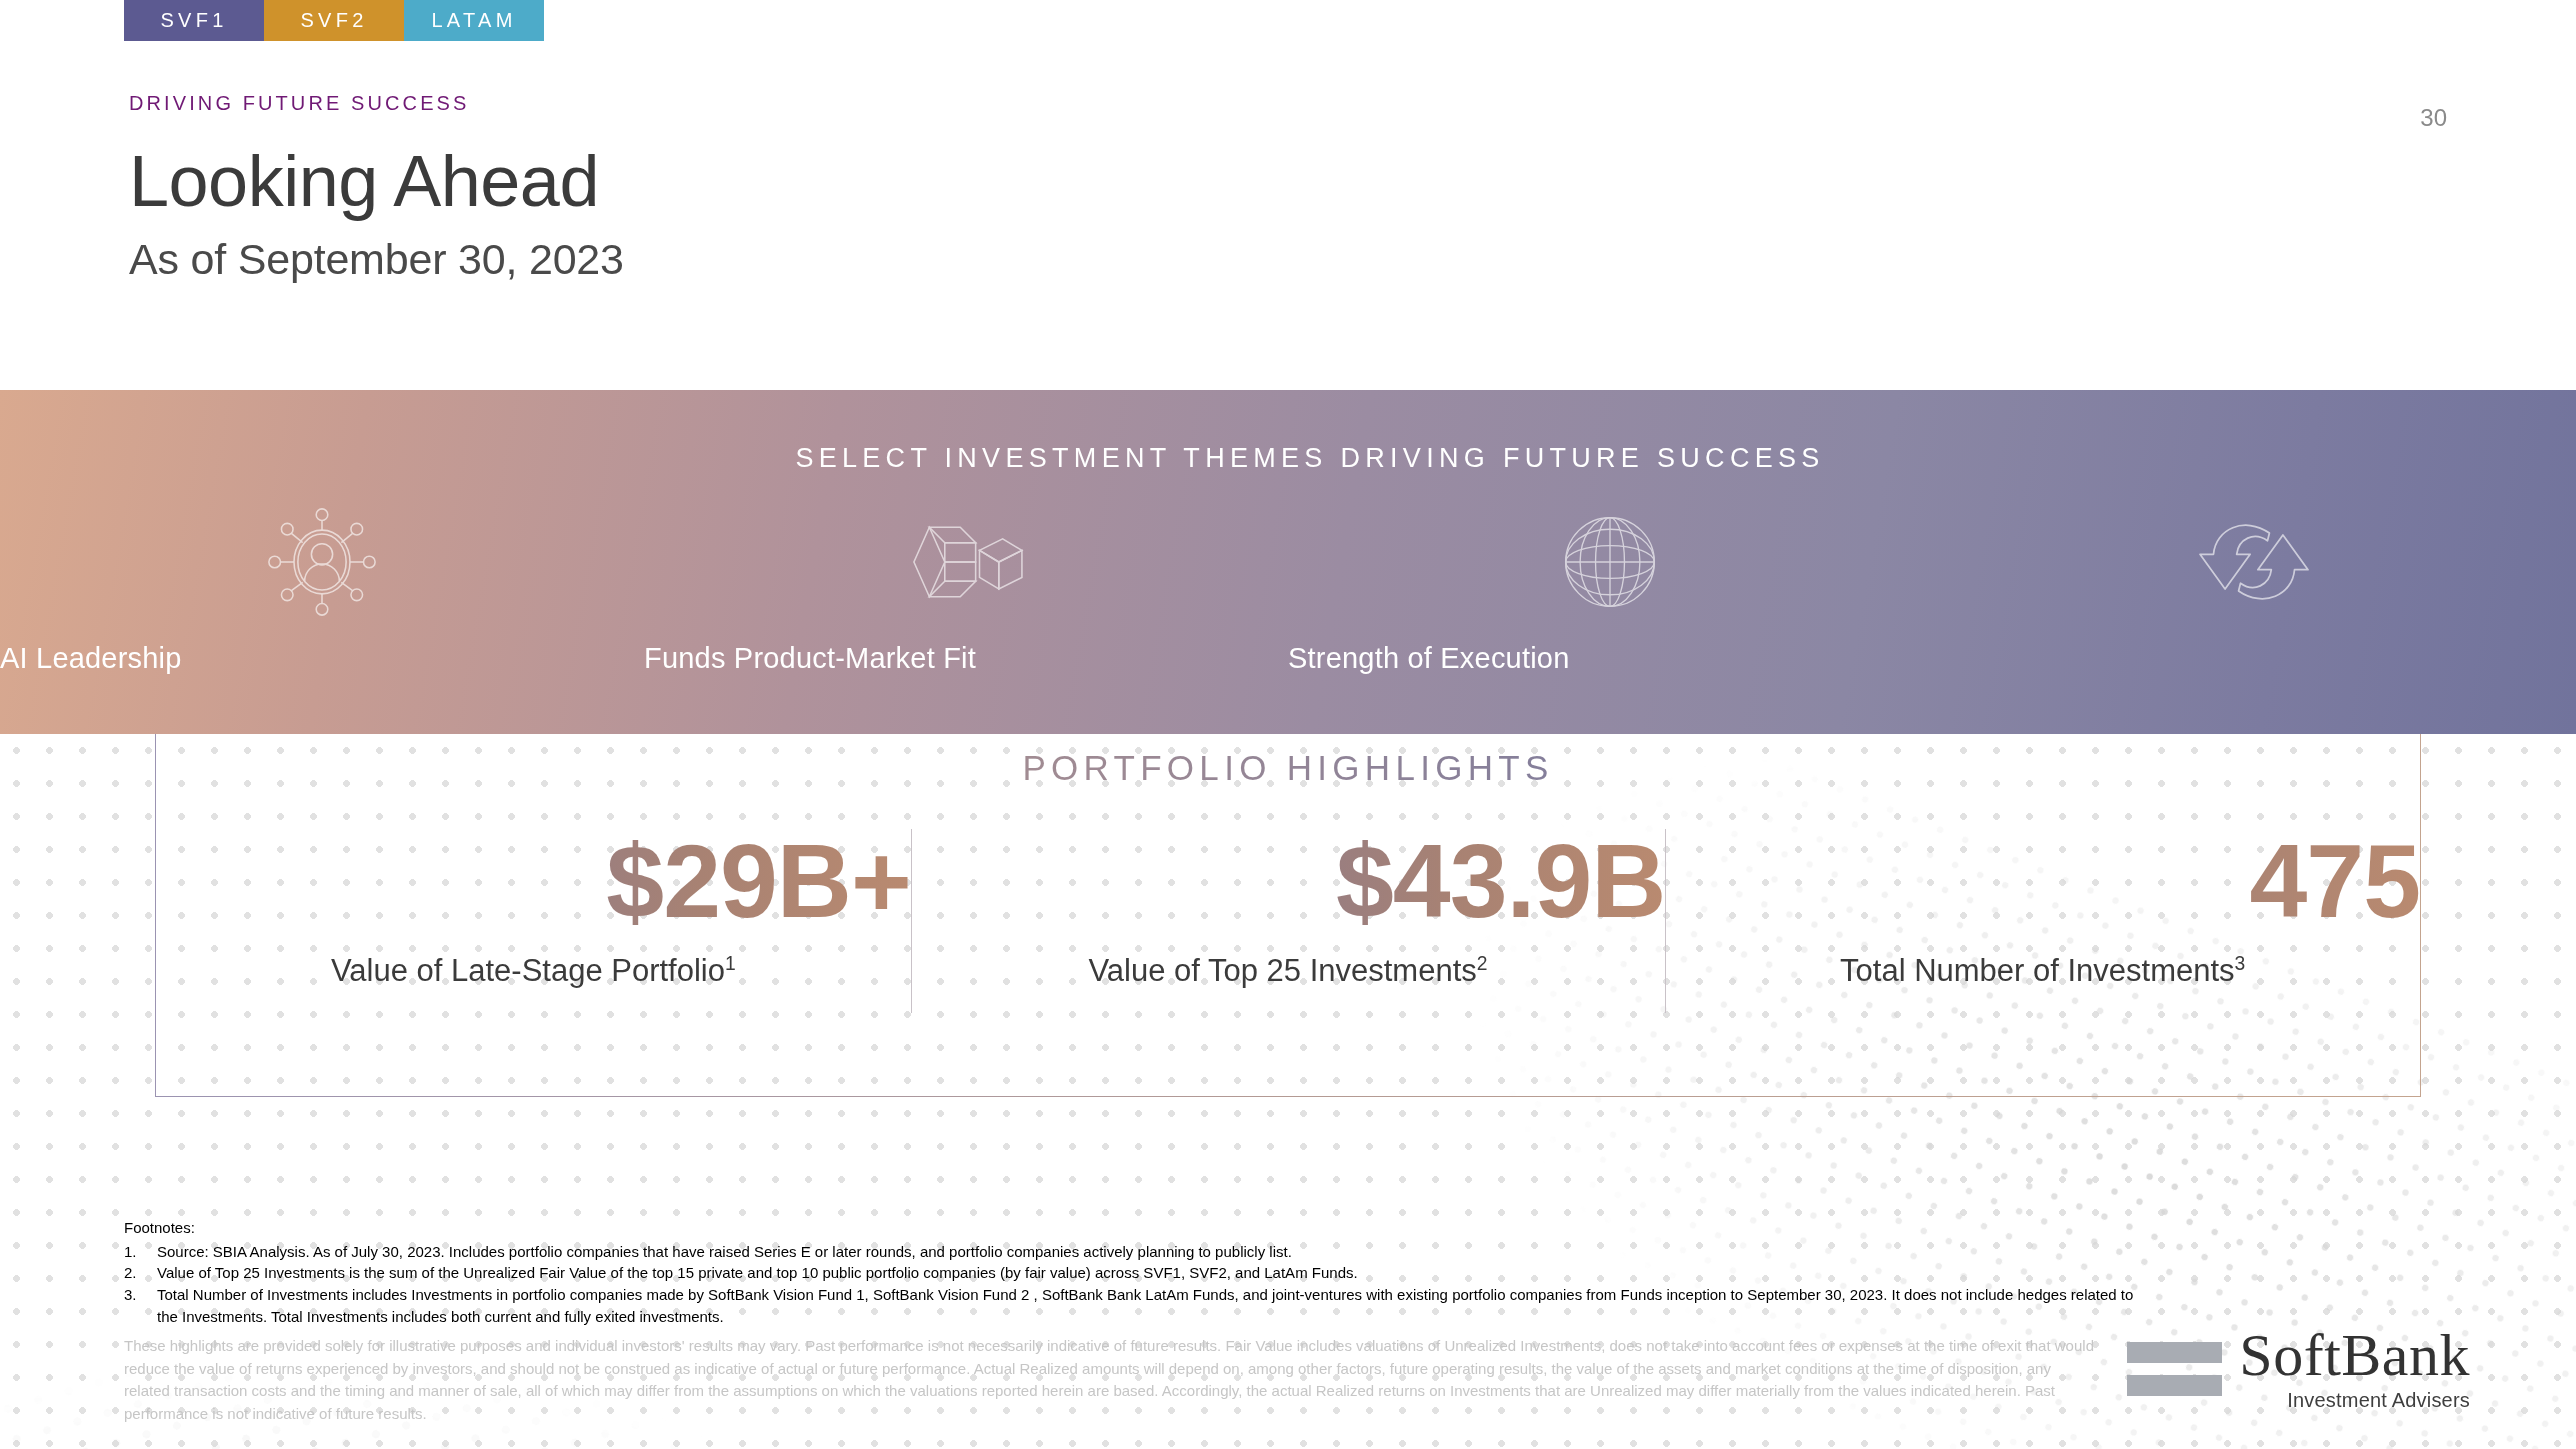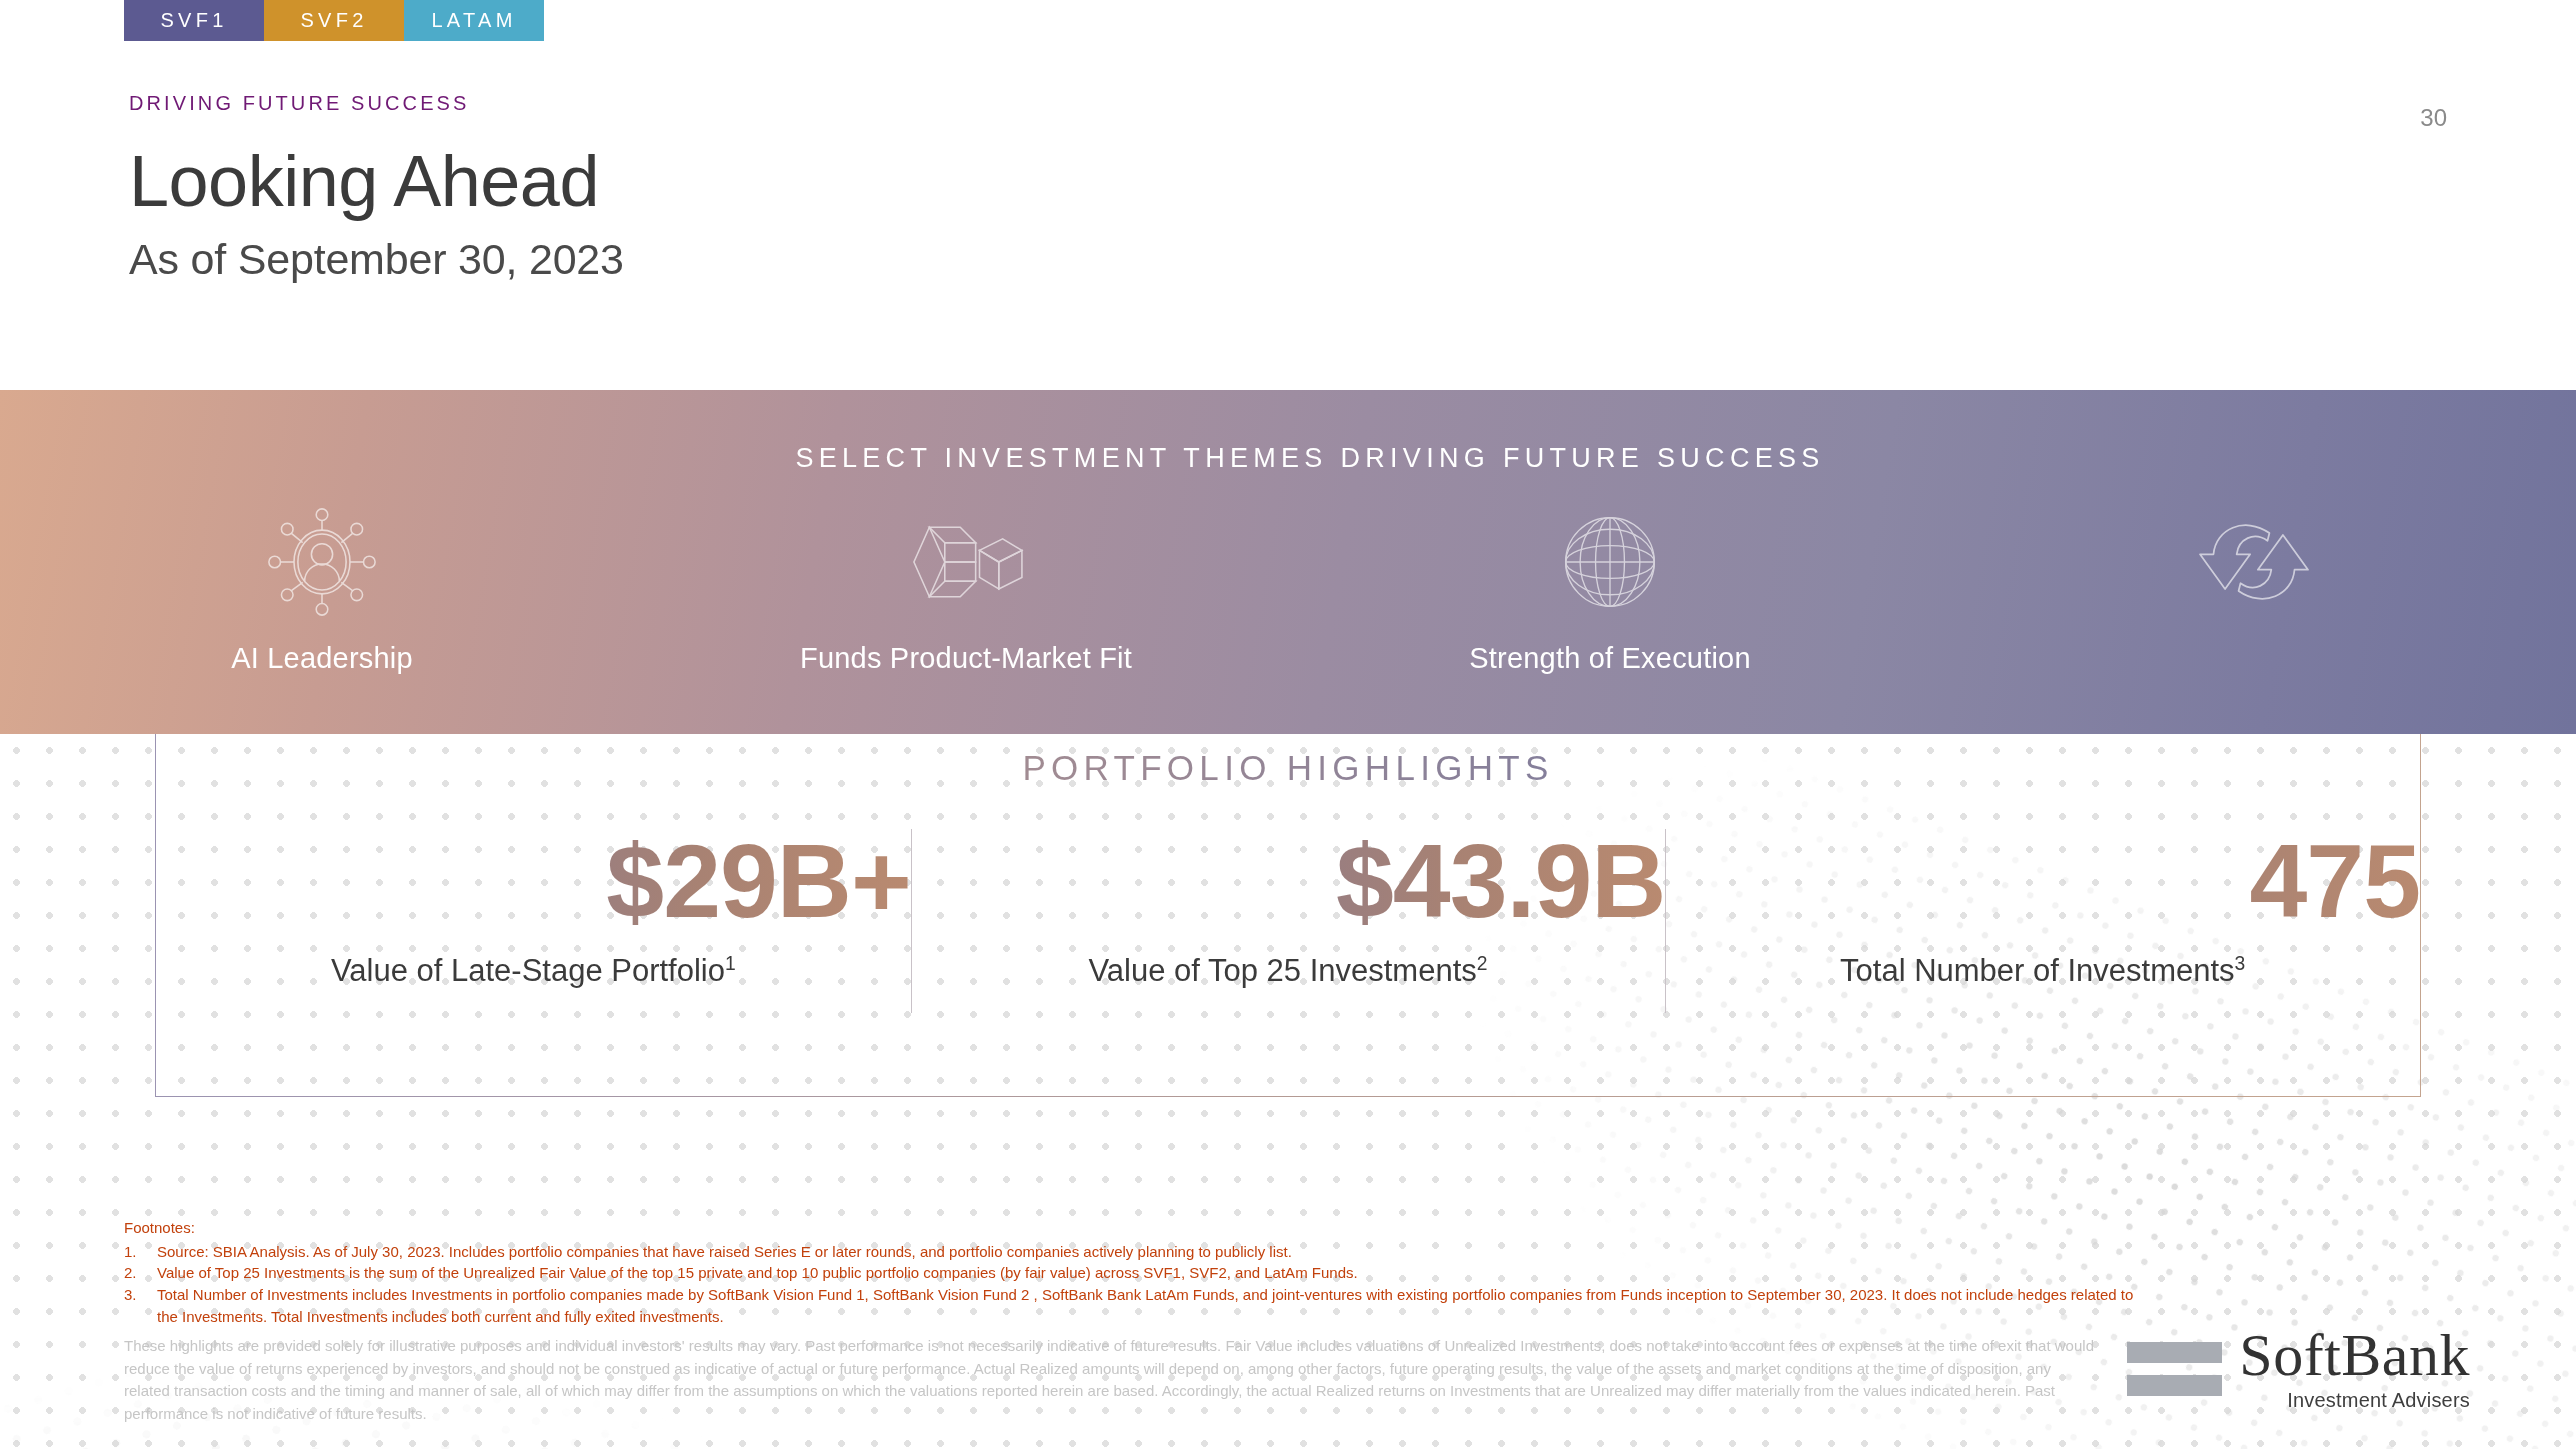--- a/index.html
+++ b/index.html
@@ -57,7 +57,7 @@
     display:flex; margin-top:31px;
   }
   .theme {
-    flex:1; display:flex; flex-direction:column; align-items:center;
+    flex:1; display:flex; flex-direction:column; 
   }
   .theme-icon {
     height:114px; display:flex; align-items:center; justify-content:center;

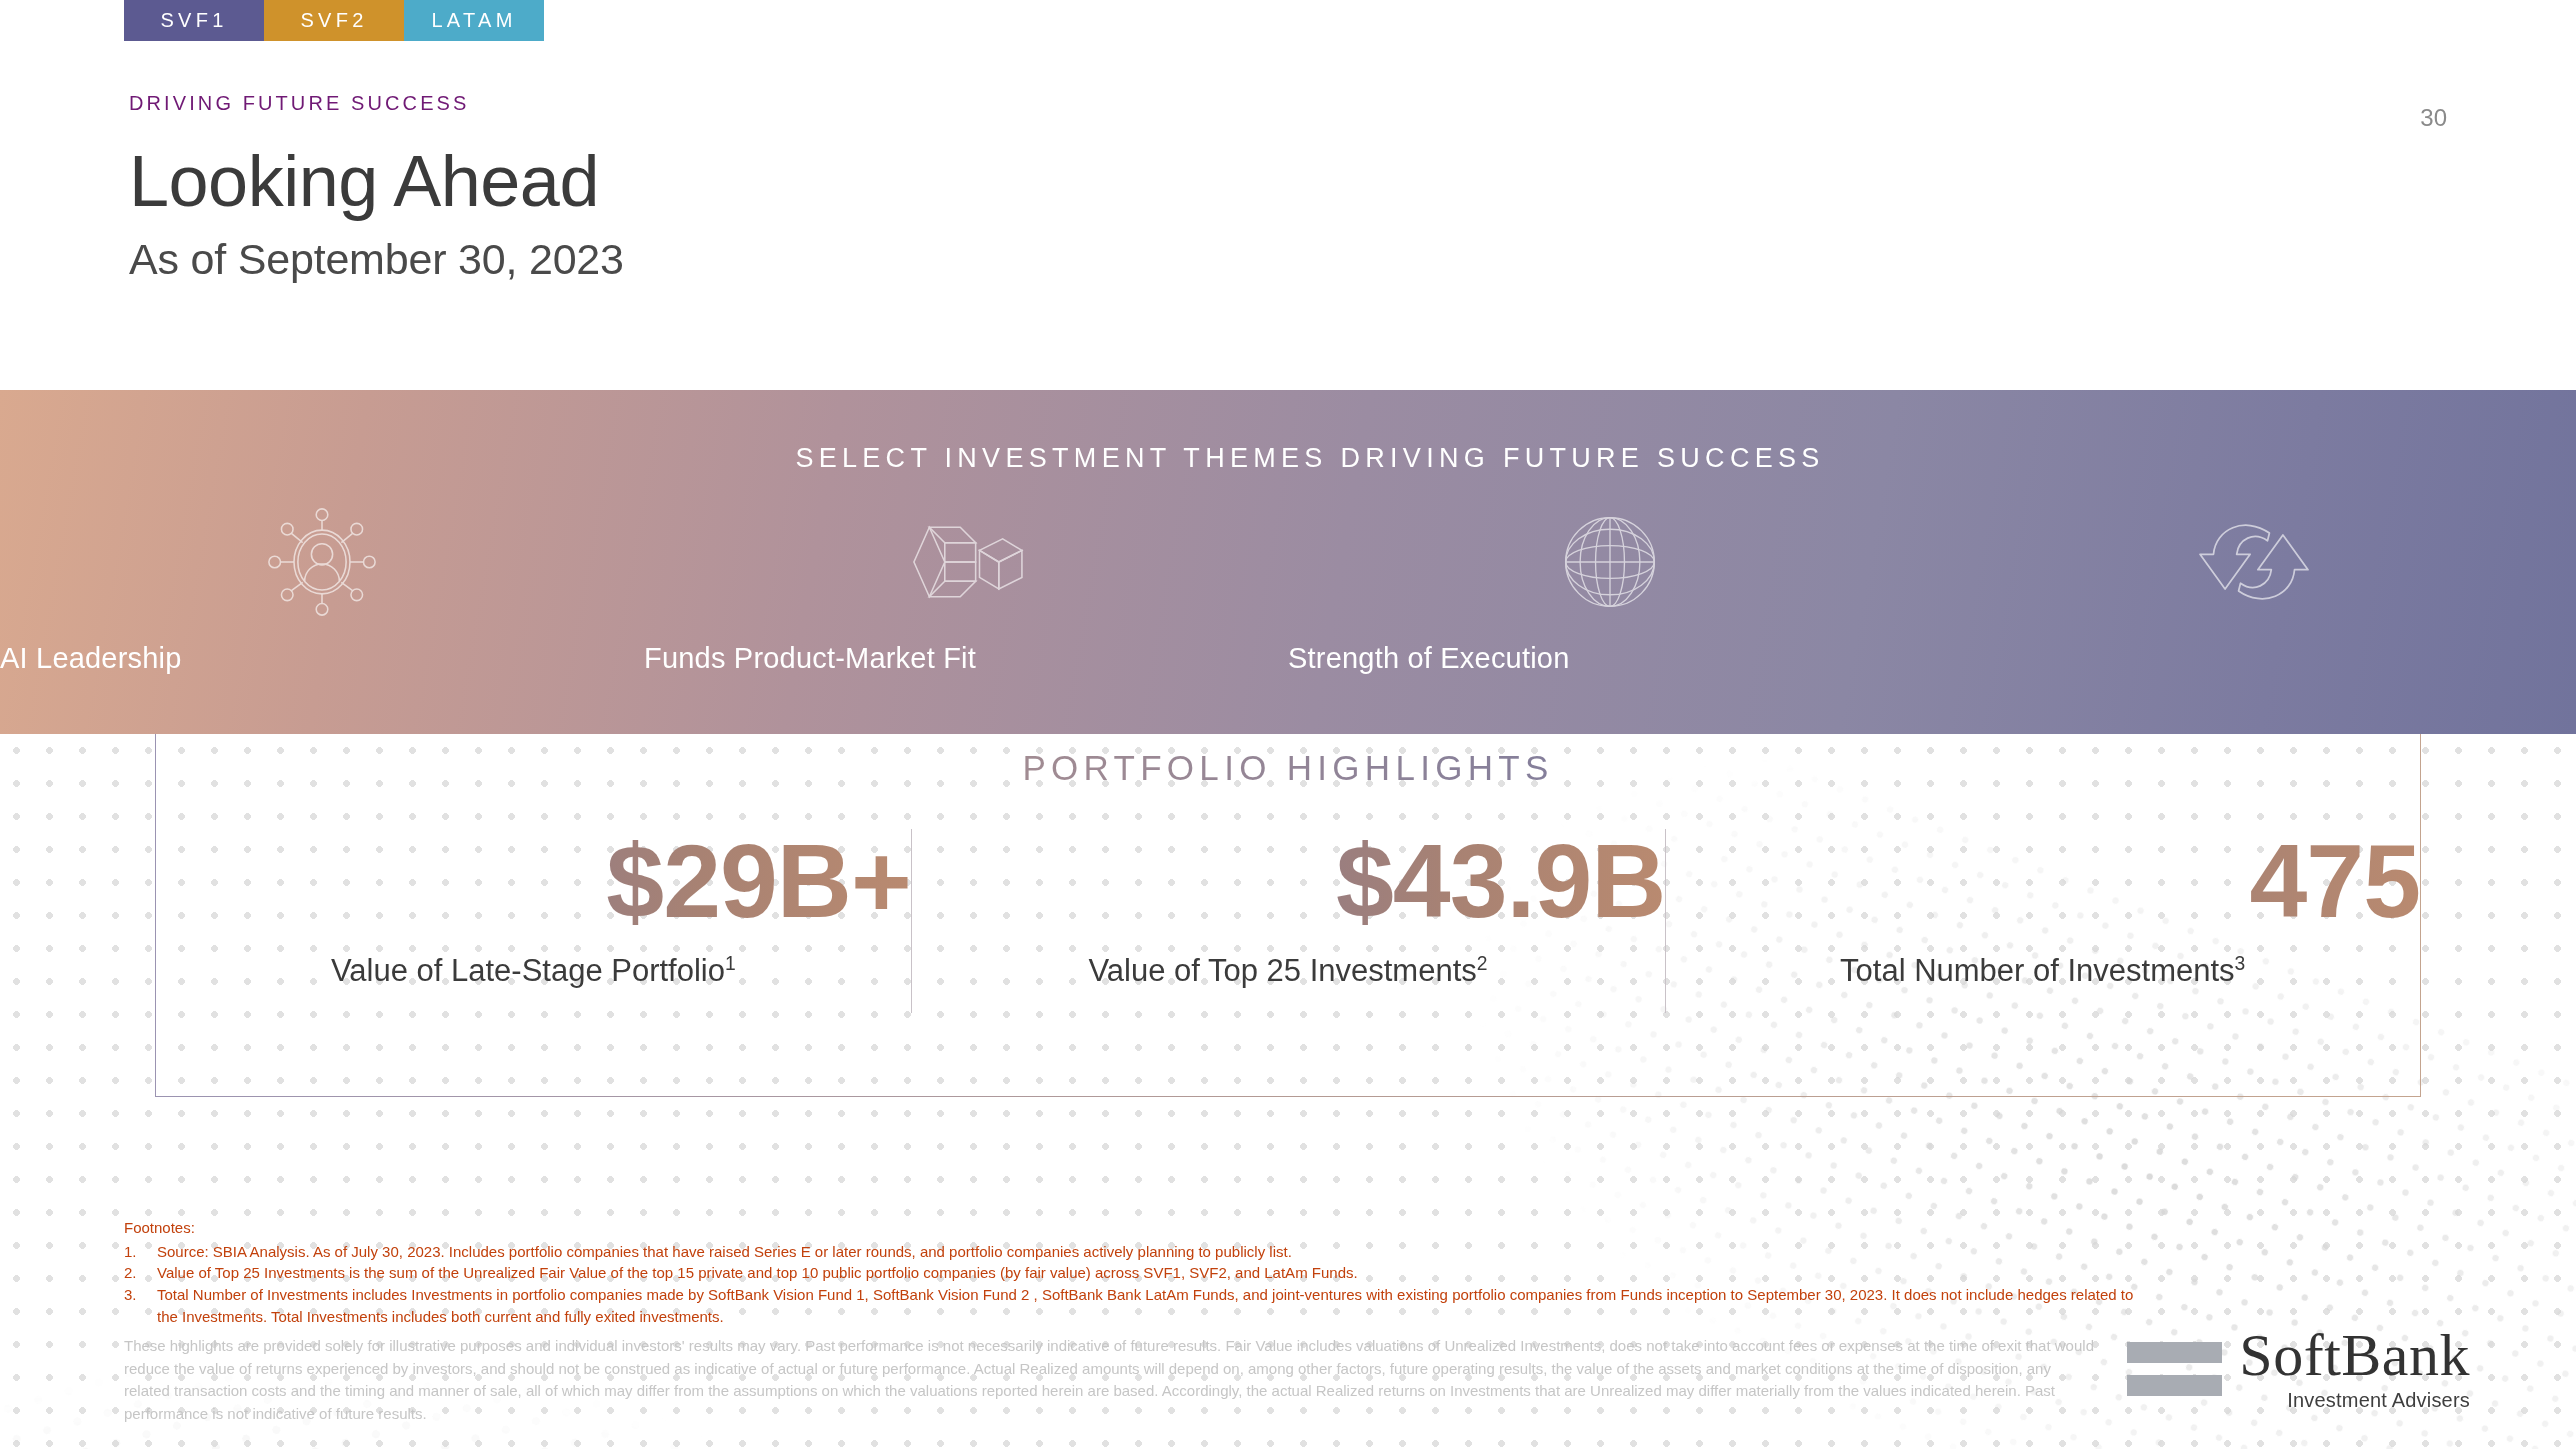--- a/index.html
+++ b/index.html
@@ -135,7 +135,7 @@
   
   .footnotes {
     position:absolute; left:124px; top:1217px; width:2029px;
-    color:#c2410c; font-size:15px; line-height:1.45;
+    color:#000000; font-size:15px; line-height:1.45;
   }
   .fn-head { margin-bottom:1.9px; }
   .fn-item { display:flex; }

